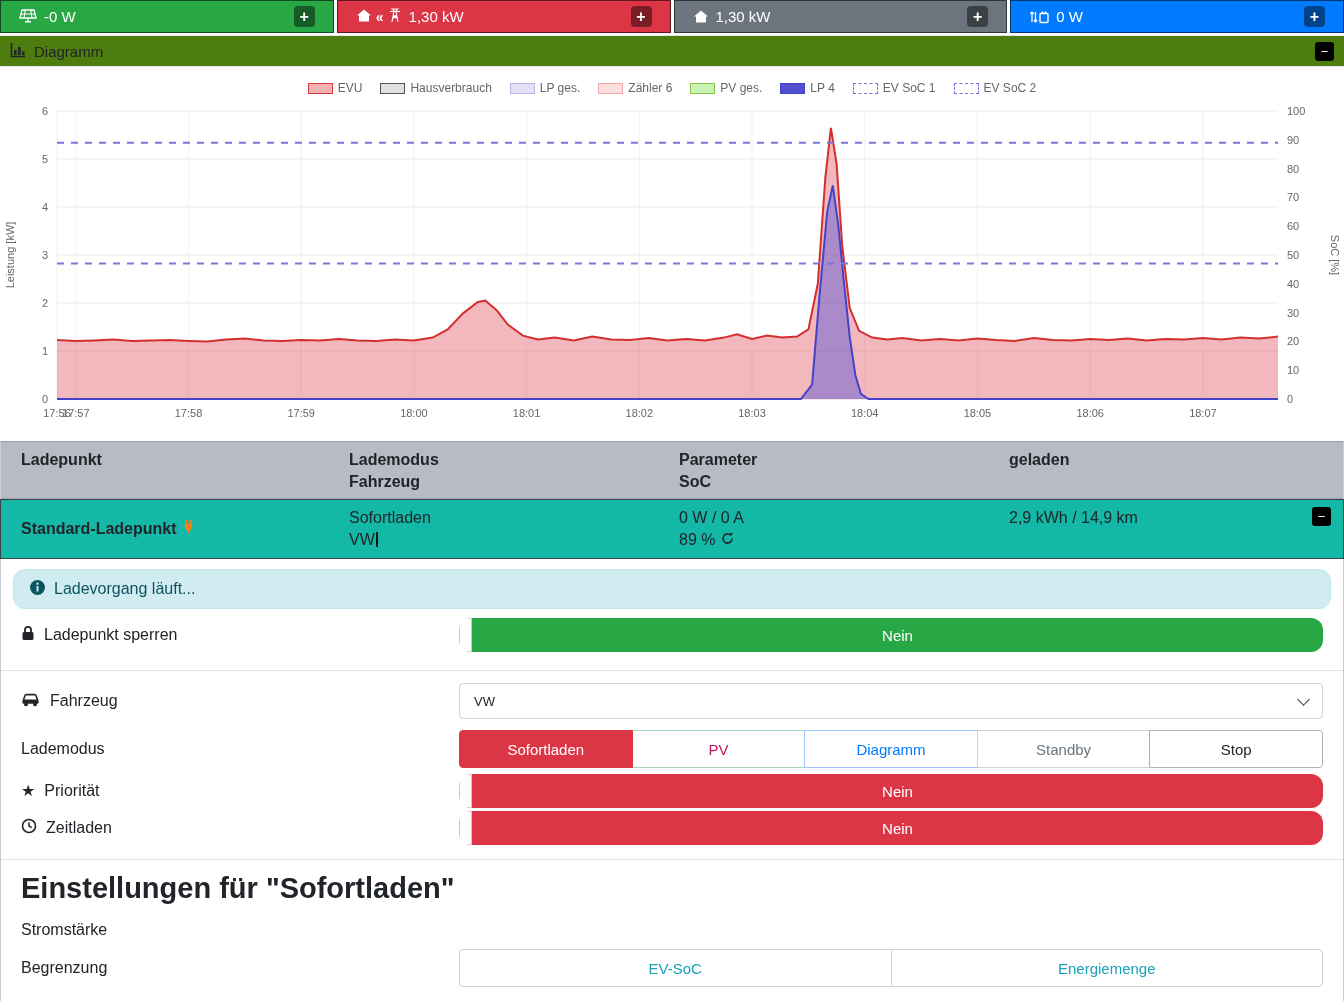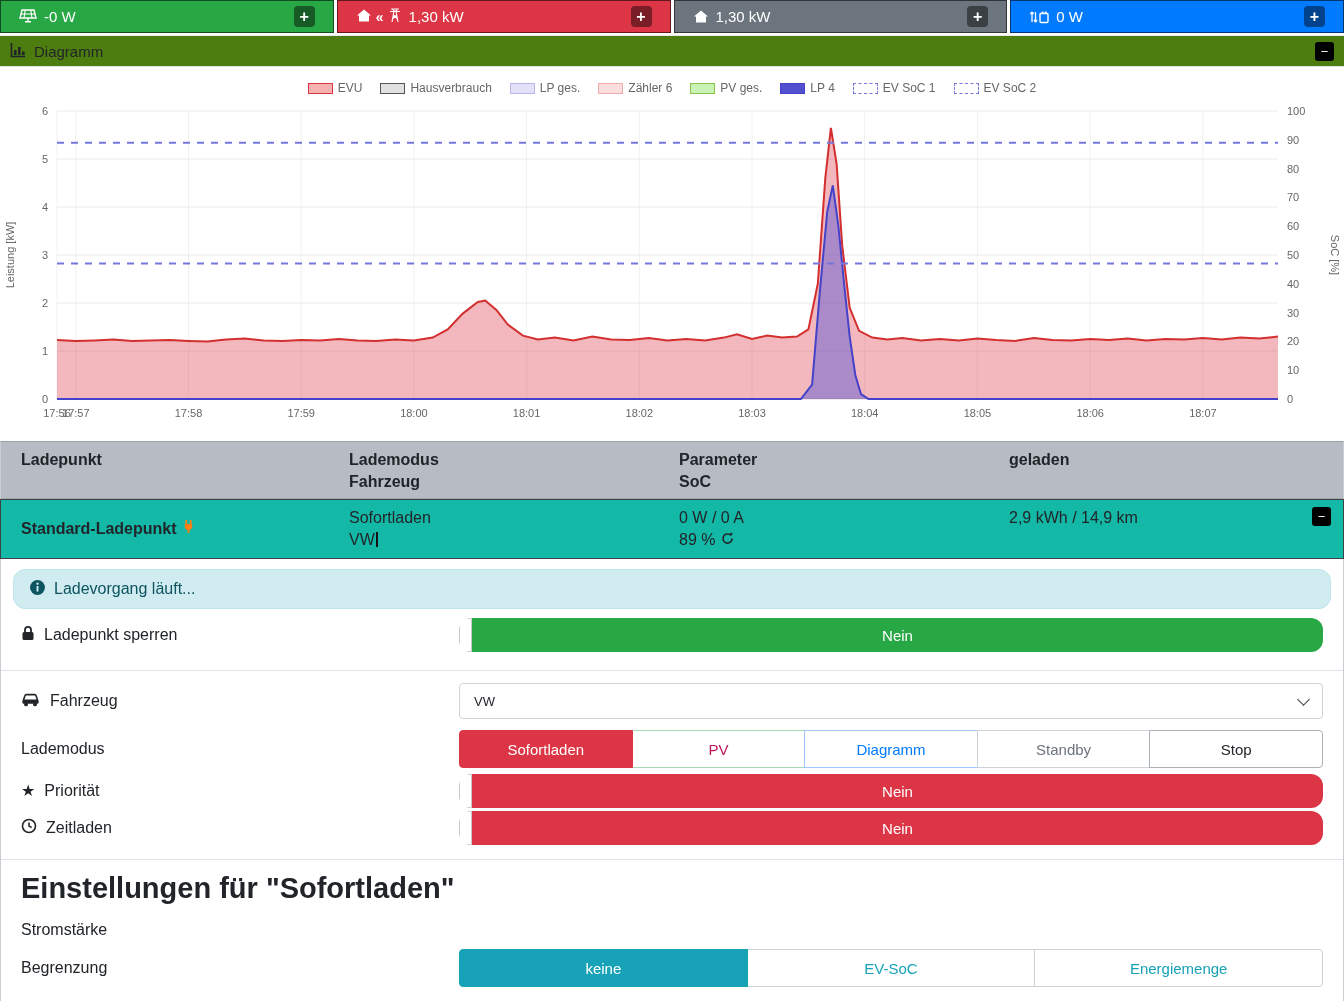--- a/index.html
+++ b/index.html
@@ -399,7 +399,6 @@
         </div>
       <div class="ctl-body">
         <div class="btn-group">
-          <div class="gbtn active-teal">keine</div>
           <div class="gbtn bg-btn">EV-SoC</div>
           <div class="gbtn bg-btn">Energiemenge</div>
         </div>

